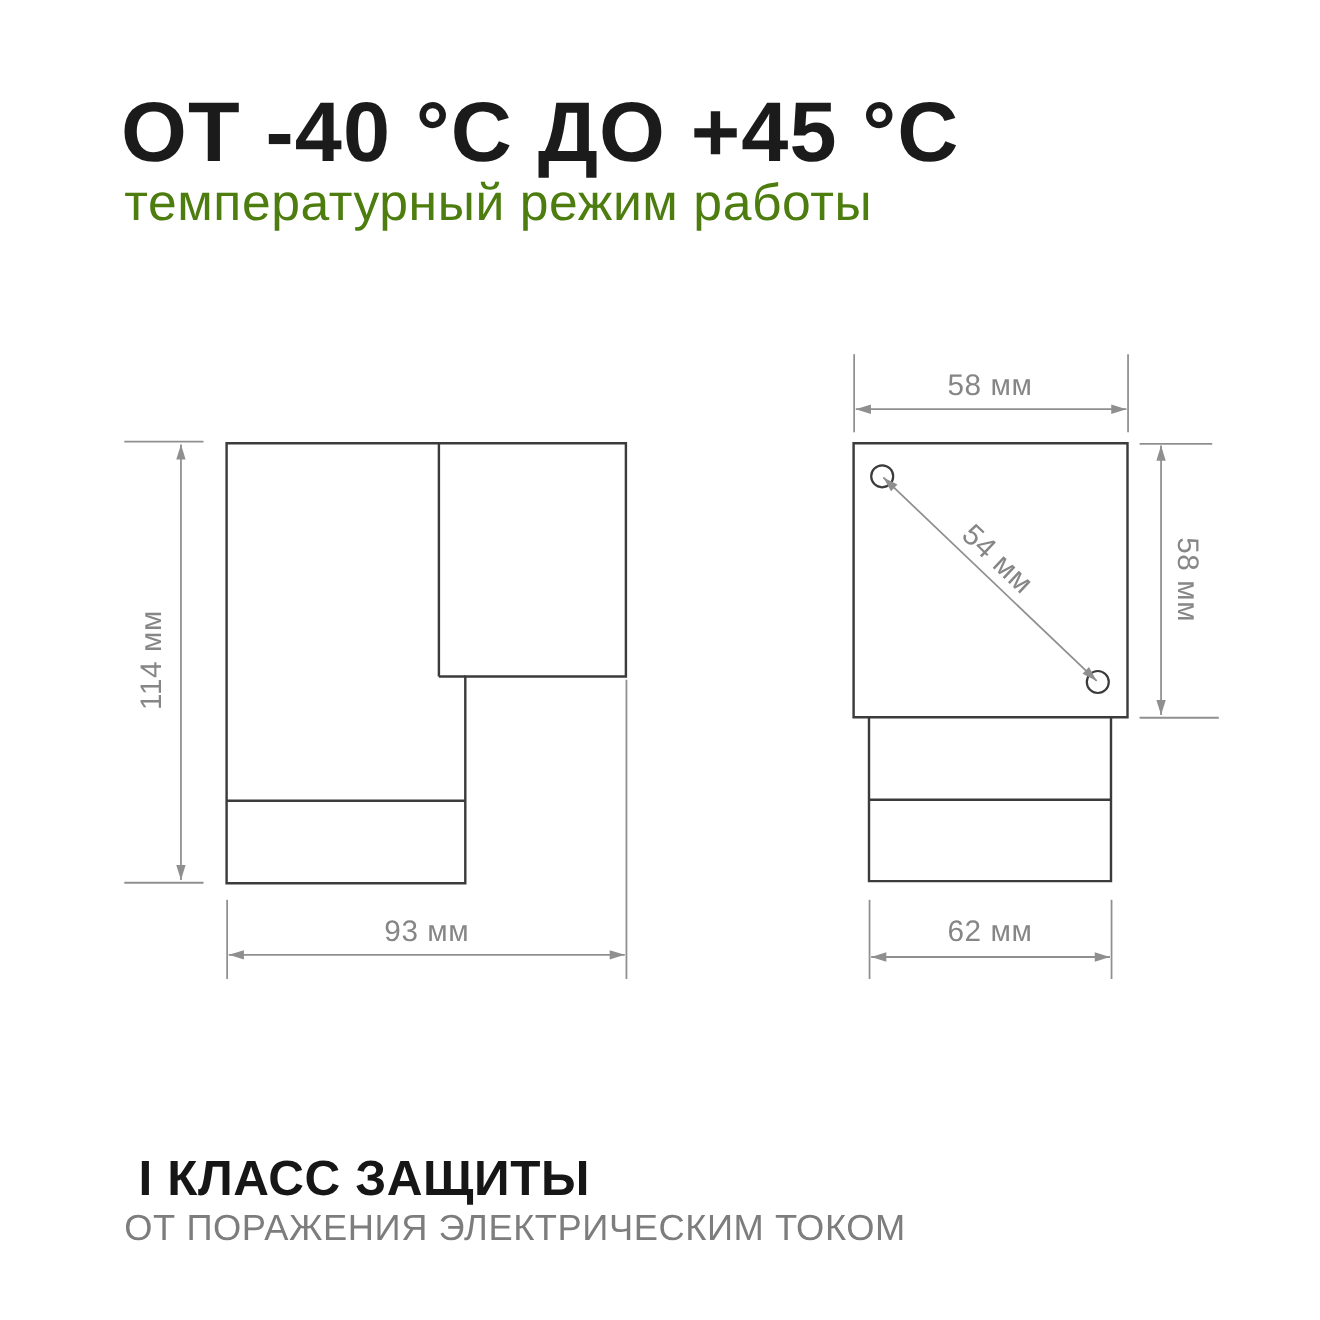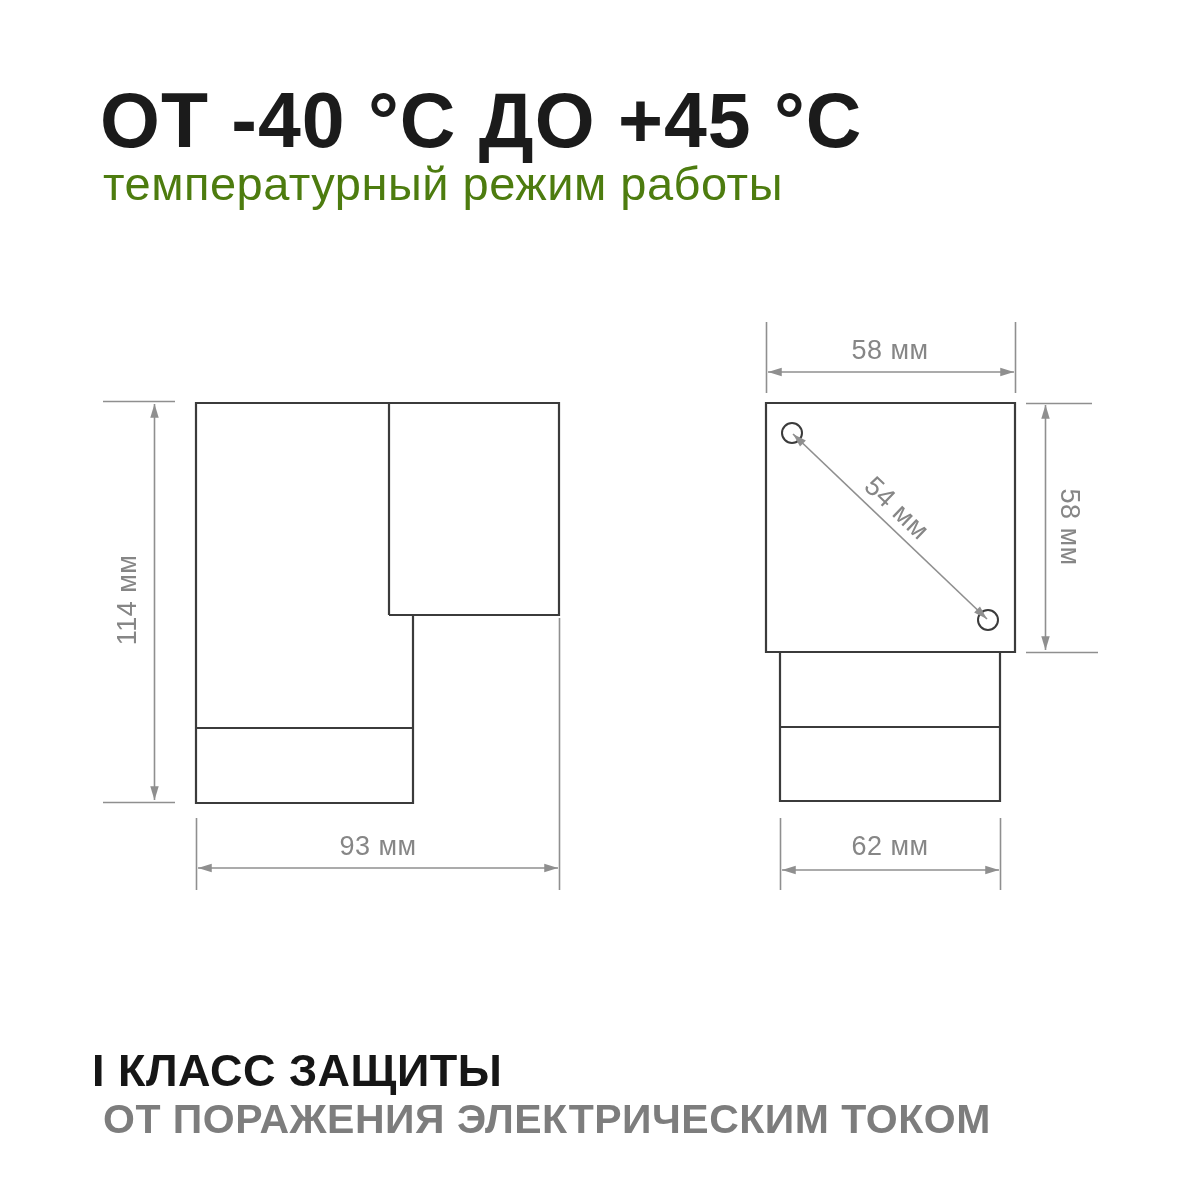--- a/index.html
+++ b/index.html
@@ -10,6 +10,7 @@
     background: #ffffff;
     font-family: "Liberation Sans", sans-serif;
     overflow: hidden;
+    margin-left: 10px;
   }
   .abs { position: absolute; }
   .header-title {

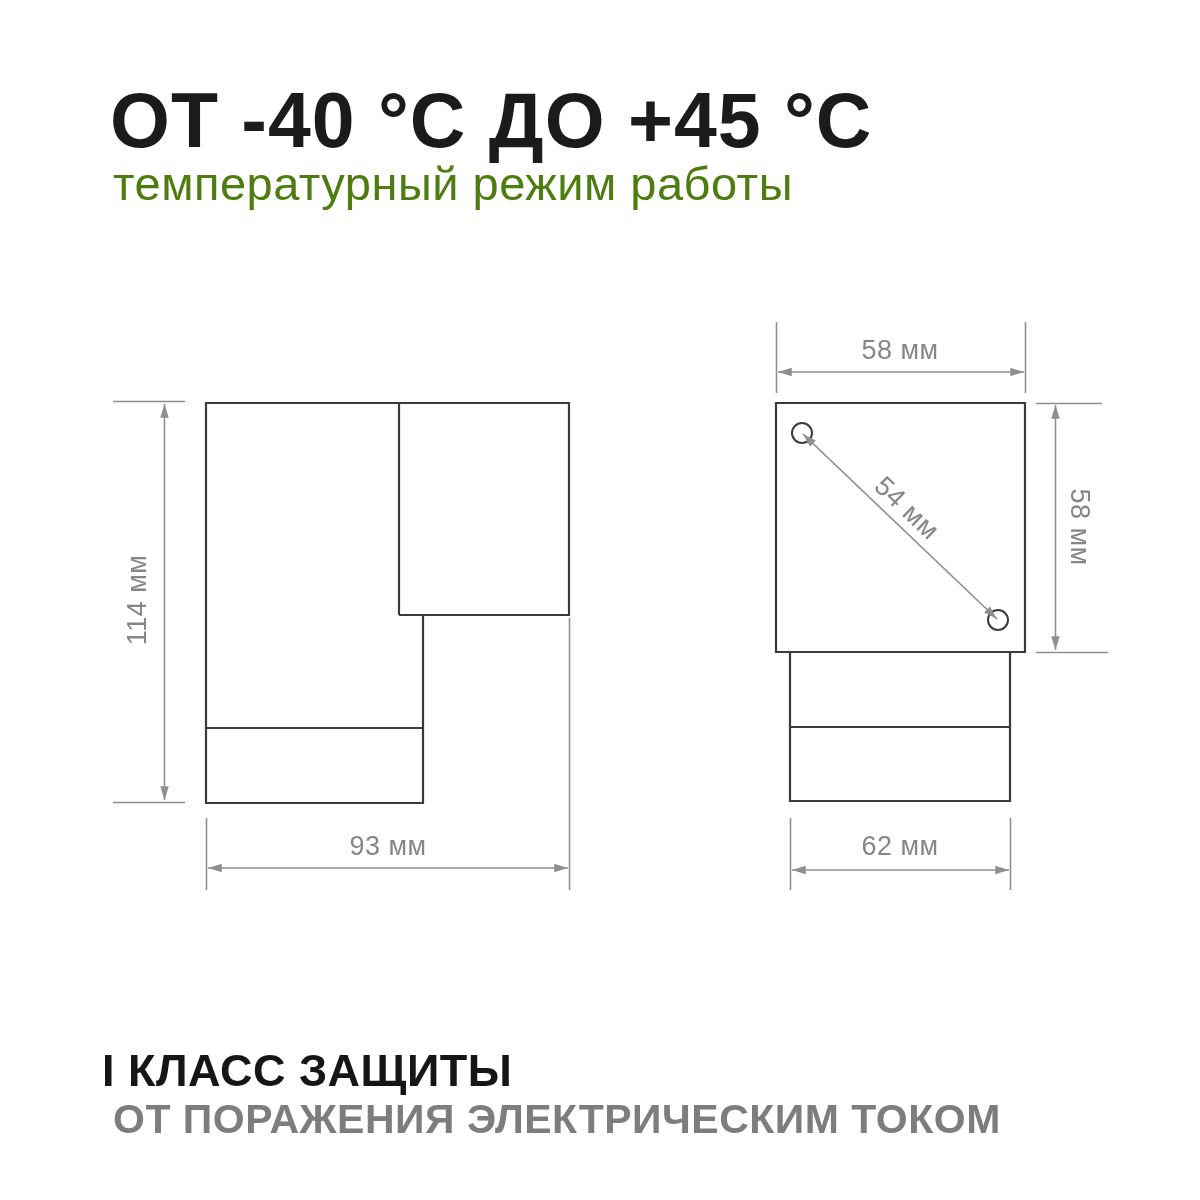--- a/index.html
+++ b/index.html
@@ -32,7 +32,7 @@
     line-height: 1.0;
   }
   .footer-title {
-    left: 92px; top: 1048px;
+    left: 116px; top: 1048px;
     font-size: 45px;
     font-weight: 700;
     letter-spacing: 0.5px;

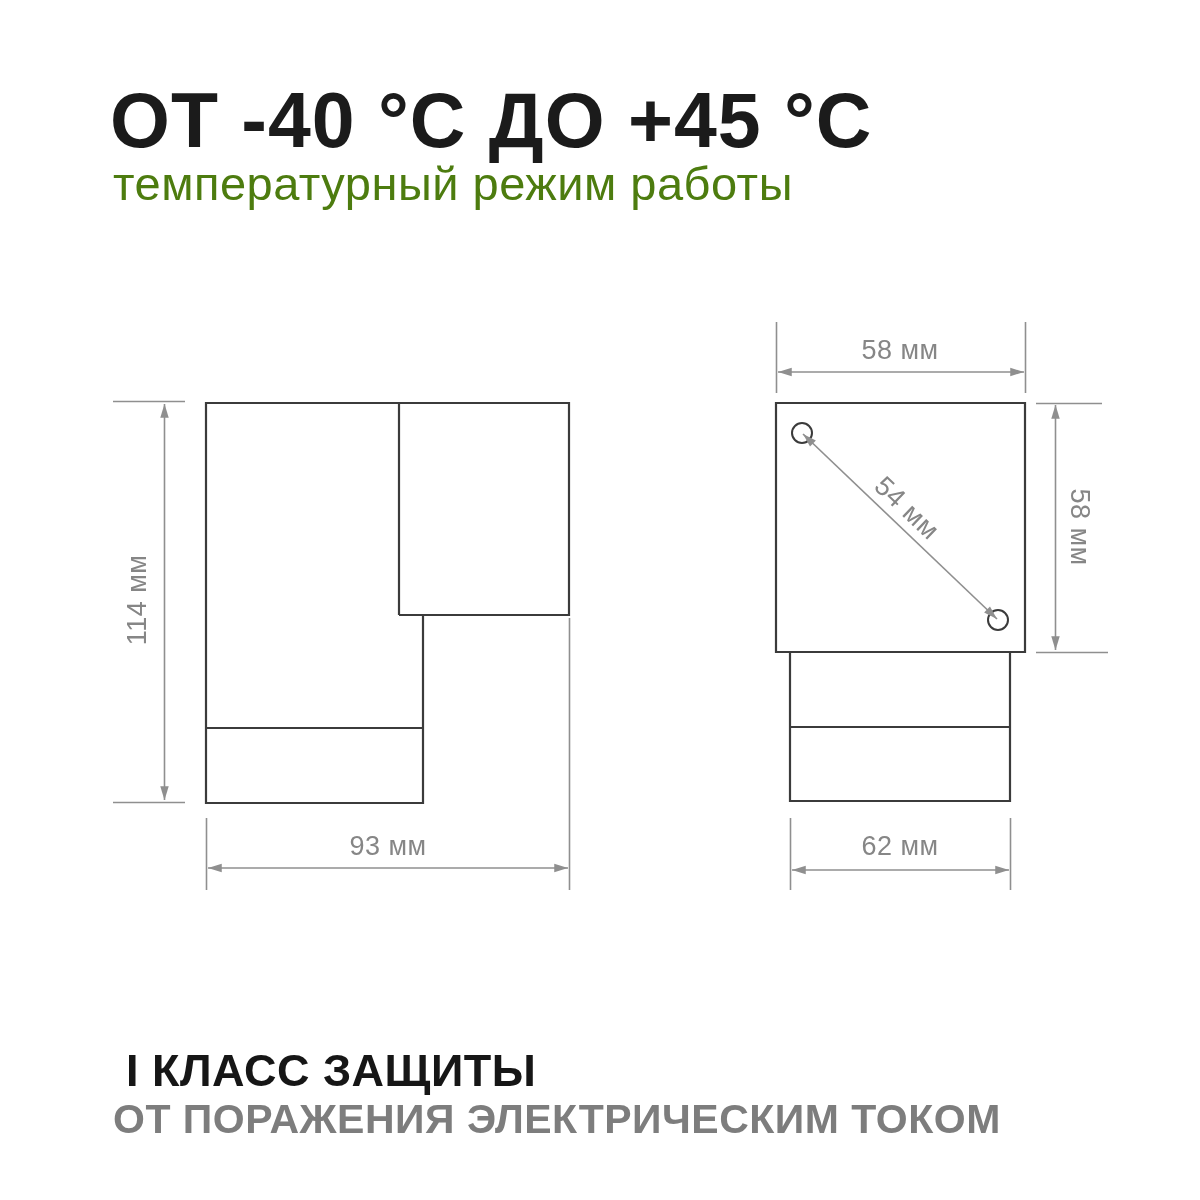--- a/index.html
+++ b/index.html
@@ -42,8 +42,8 @@
   }
   .footer-subtitle {
     left: 103px; top: 1099px;
-    font-size: 41px;
-    font-weight: 700;
+    font-size: 33px;
+    font-weight: 400;
     letter-spacing: 0.5px;
     color: #7d7d7d;
     white-space: nowrap;

